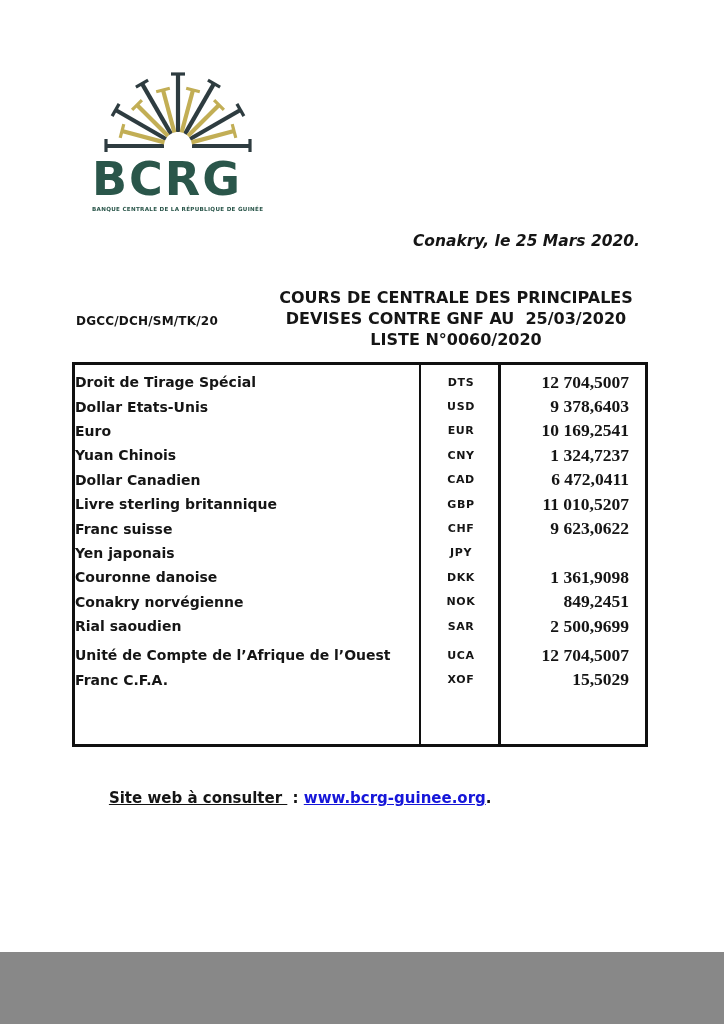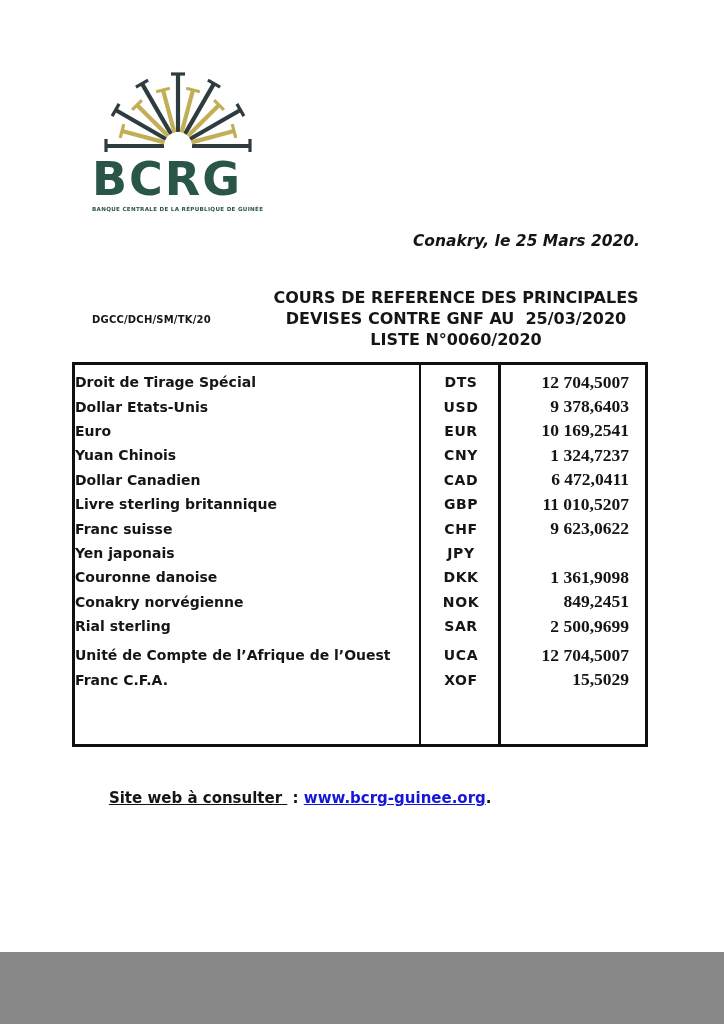--- a/index.html
+++ b/index.html
@@ -141,7 +141,7 @@
   <div class="reference">DGCC/DCH/SM/TK/20</div>
 
   <div class="doc-title">
-    <div class="title-line">COURS DE REFERENCE DES PRINCIPALES</div>
+    <div class="title-line">COURS DE CENTRALE DES PRINCIPALES</div>
     <div class="title-line">DEVISES CONTRE GNF AU  25/03/2020</div>
     <div class="title-line">LISTE N°0060/2020</div>
   </div>

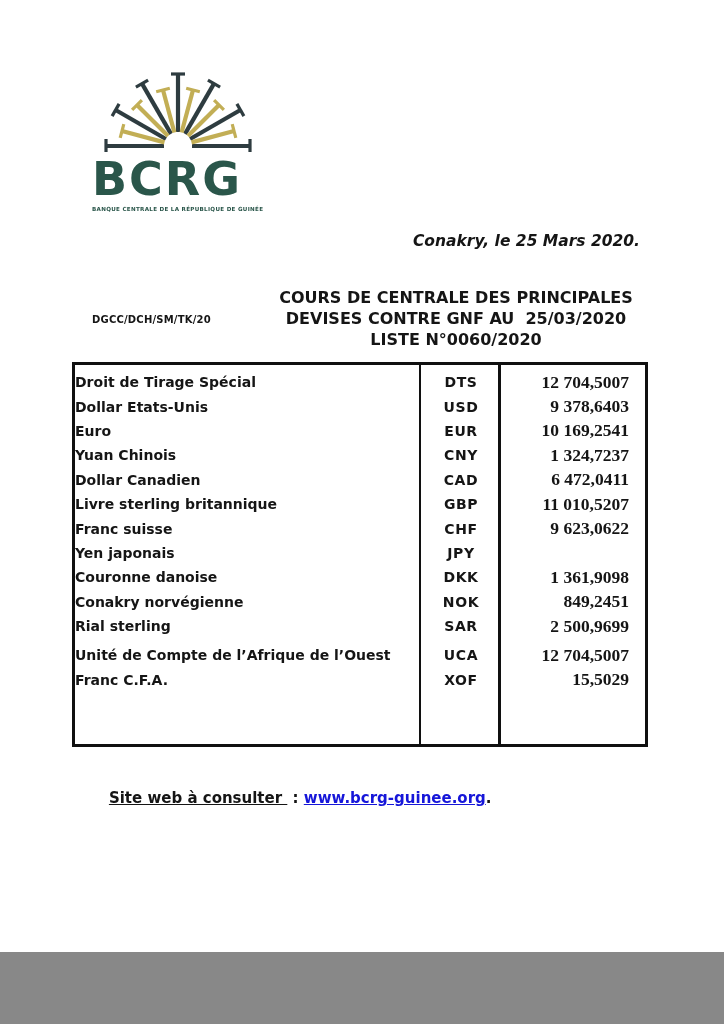--- a/index.html
+++ b/index.html
@@ -34,8 +34,8 @@
     text-align: right;
   }
   .reference {
-    position: absolute; left: 92px; top: 314px;
-    font-size: 10px; font-weight: bold; letter-spacing: 0.2px;
+    position: absolute; left: 76px; top: 314px;
+    font-size: 12px; font-weight: bold; letter-spacing: 0.2px;
   }
   .doc-title {
     position: absolute; left: 250px; top: 287px; width: 412px;

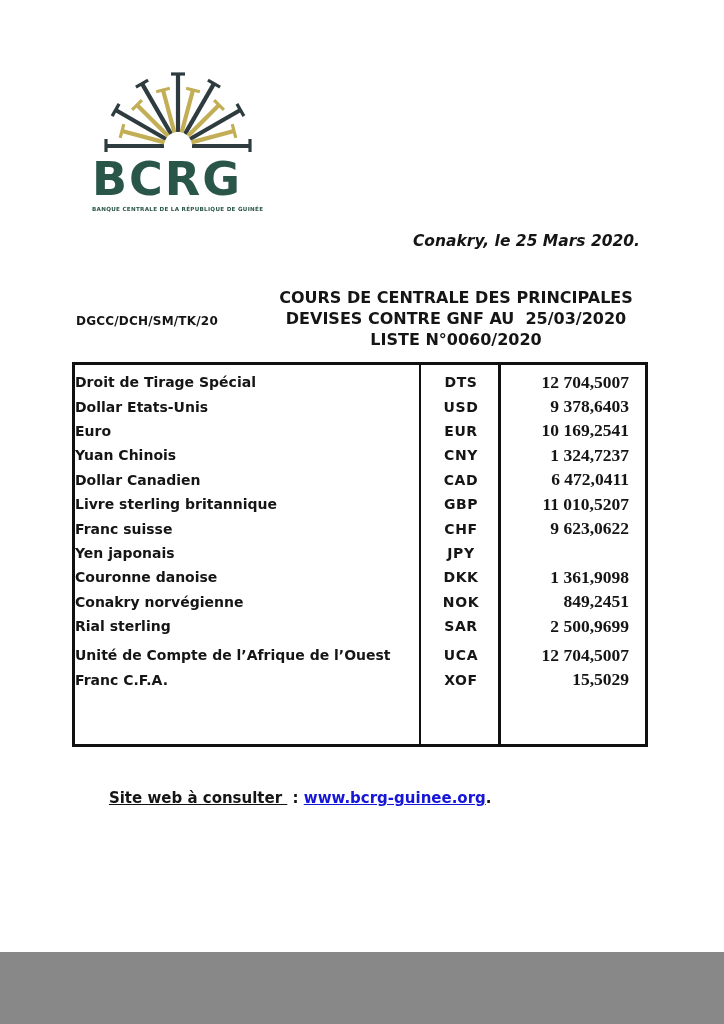--- a/index.html
+++ b/index.html
@@ -71,7 +71,7 @@
     white-space: nowrap;
   }
   .cell-code {
-    text-align: center; font-size: 14px; font-weight: bold;
+    text-align: center; font-size: 11px; font-weight: bold;
     letter-spacing: 0.6px;
   }
   .cell-cours {

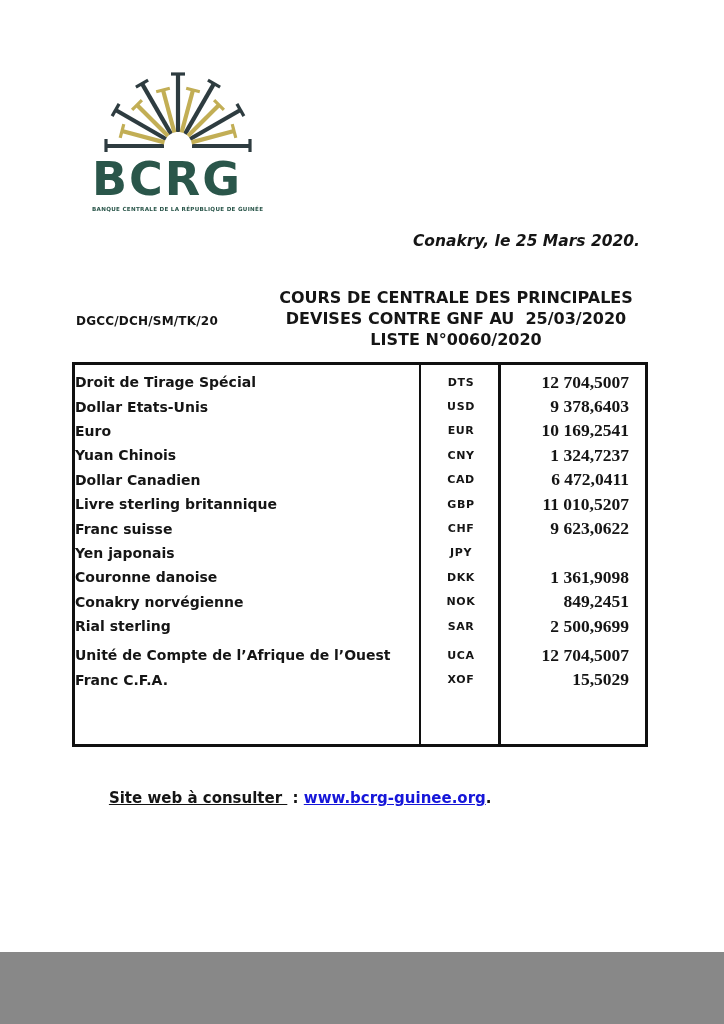--- a/index.html
+++ b/index.html
@@ -213,7 +213,7 @@
 
 
   <div class="t-row">
-    <span class="cell-monnaie">Rial sterling</span>
+    <span class="cell-monnaie">Rial saoudien</span>
     <span class="cell-code">SAR</span>
     <span class="cell-cours">2 500,9699</span>
   </div>

